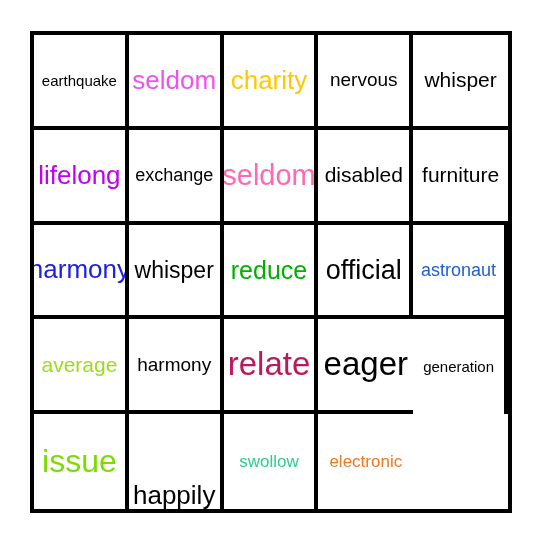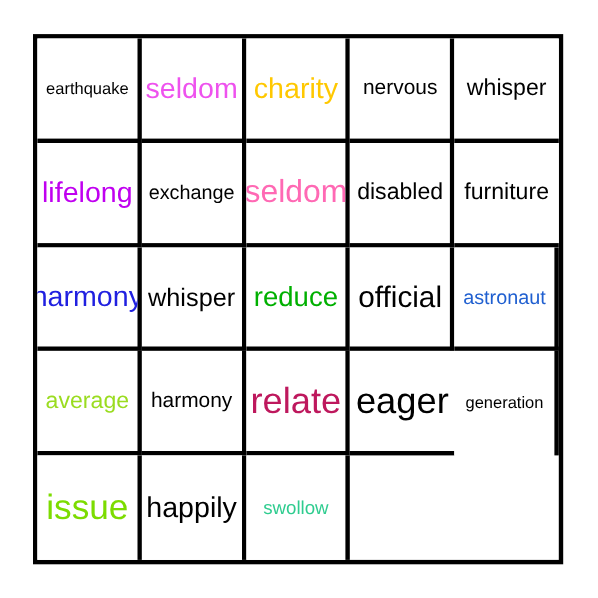--- a/index.html
+++ b/index.html
@@ -134,6 +134,9 @@
     <div class="bingo-cell row-last" style="border-color: rgb(0, 0, 0);">
       <span class="cell-word" style="color: rgb(46, 204, 143); font-size: 17px;">swollow</span>
     </div>
+    <div class="bingo-cell col-last row-last" style="border-color: rgb(0, 0, 0);">
+      <span class="cell-word" style="color: rgb(238, 119, 34); font-size: 17px;">electronic</span>
+    </div>
 
   </div>
 </div>

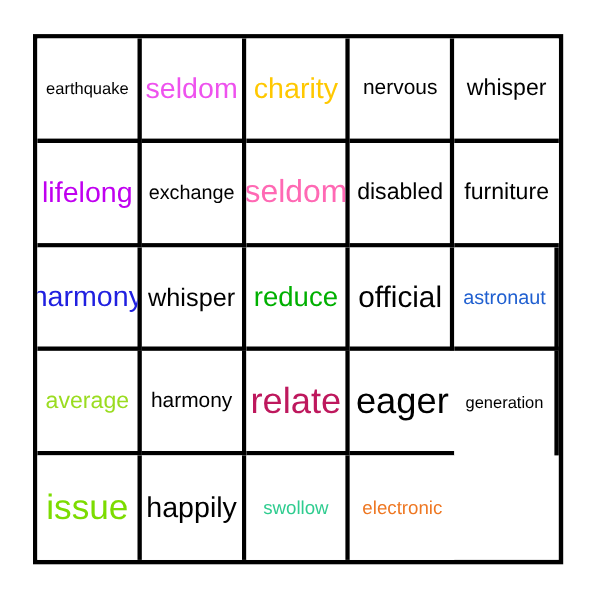--- a/index.html
+++ b/index.html
@@ -128,7 +128,7 @@
     <div class="bingo-cell row-last" style="border-color: rgb(0, 0, 0);">
       <span class="cell-word" style="color: rgb(124, 220, 0); font-size: 32px;">issue</span>
     </div>
-    <div class="bingo-cell row-last" style="border-color: rgb(0, 0, 0);">
+    <div class="bingo-cell row-last" style="border-color: rgb(0, 0, 0); align-items: flex-end;">
       <span class="cell-word" style="color: rgb(0, 0, 0); font-size: 26px;">happily</span>
     </div>
     <div class="bingo-cell row-last" style="border-color: rgb(0, 0, 0);">

